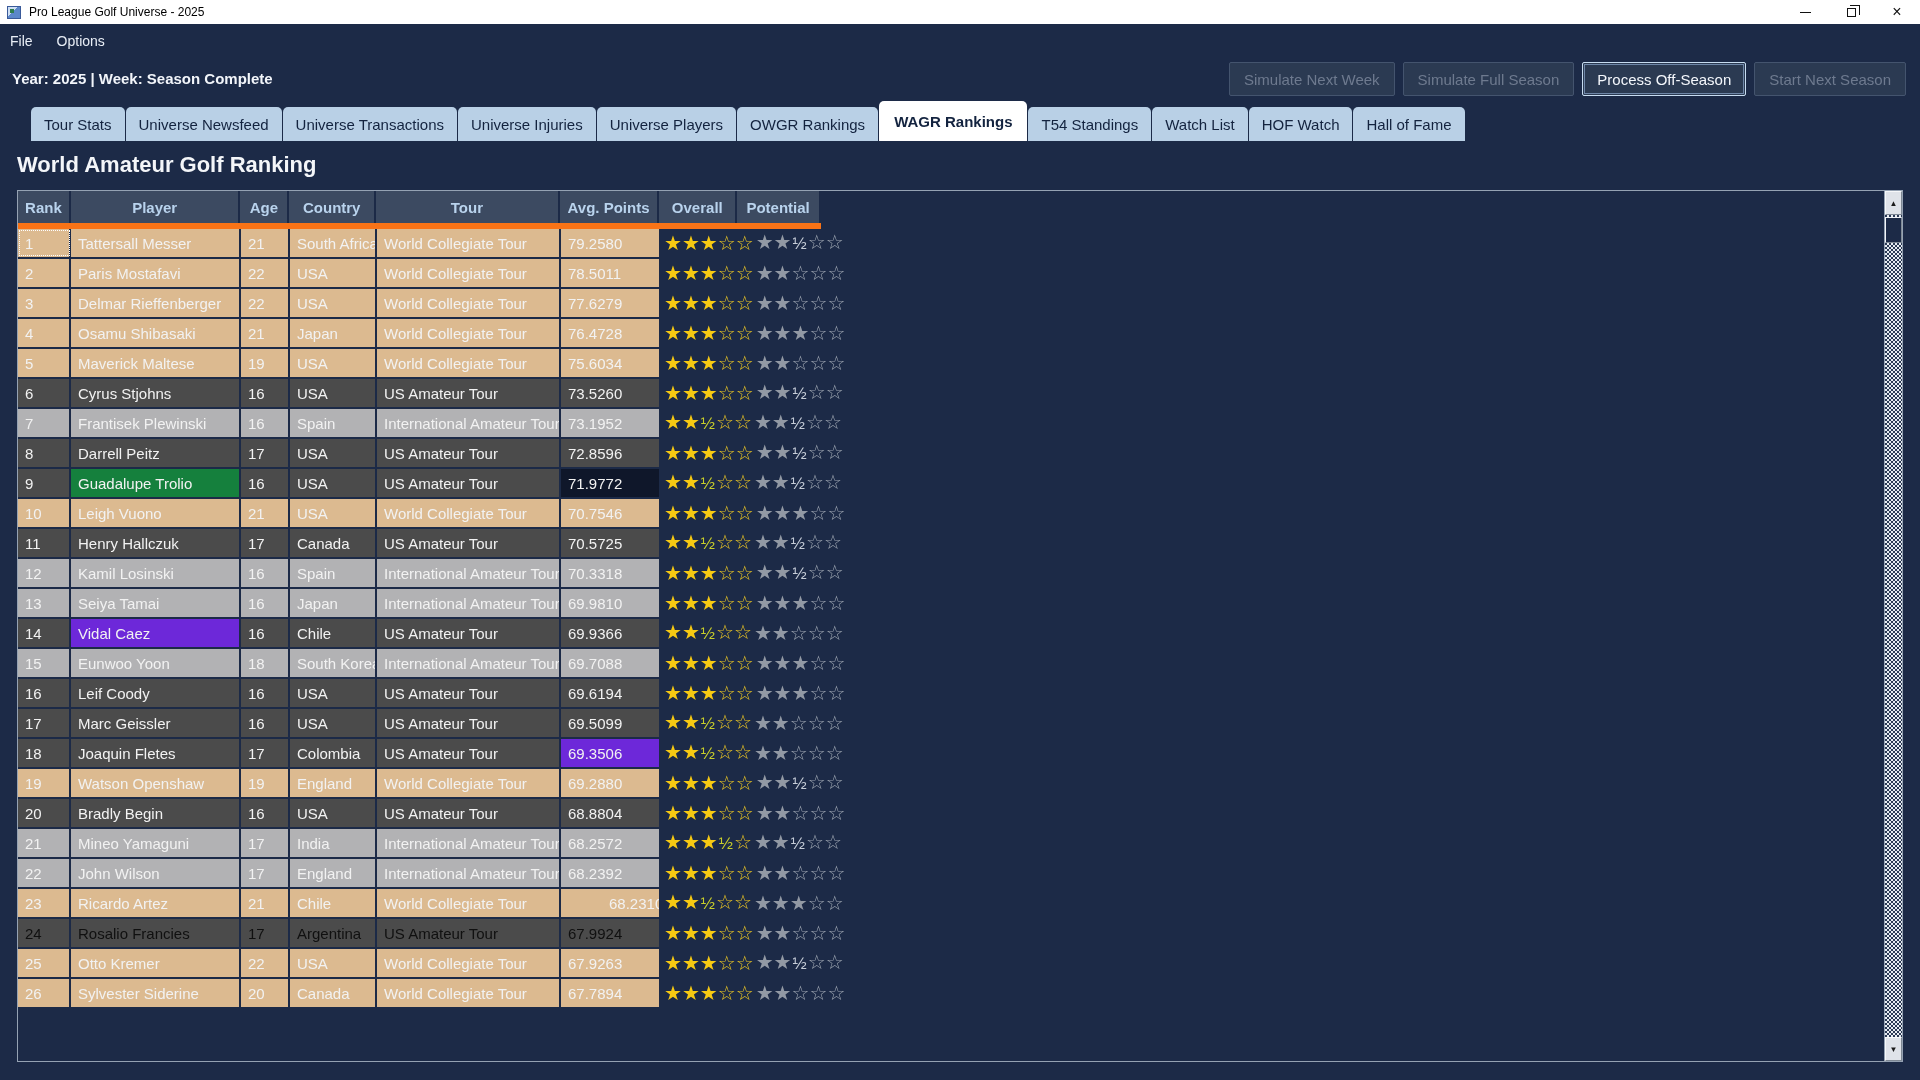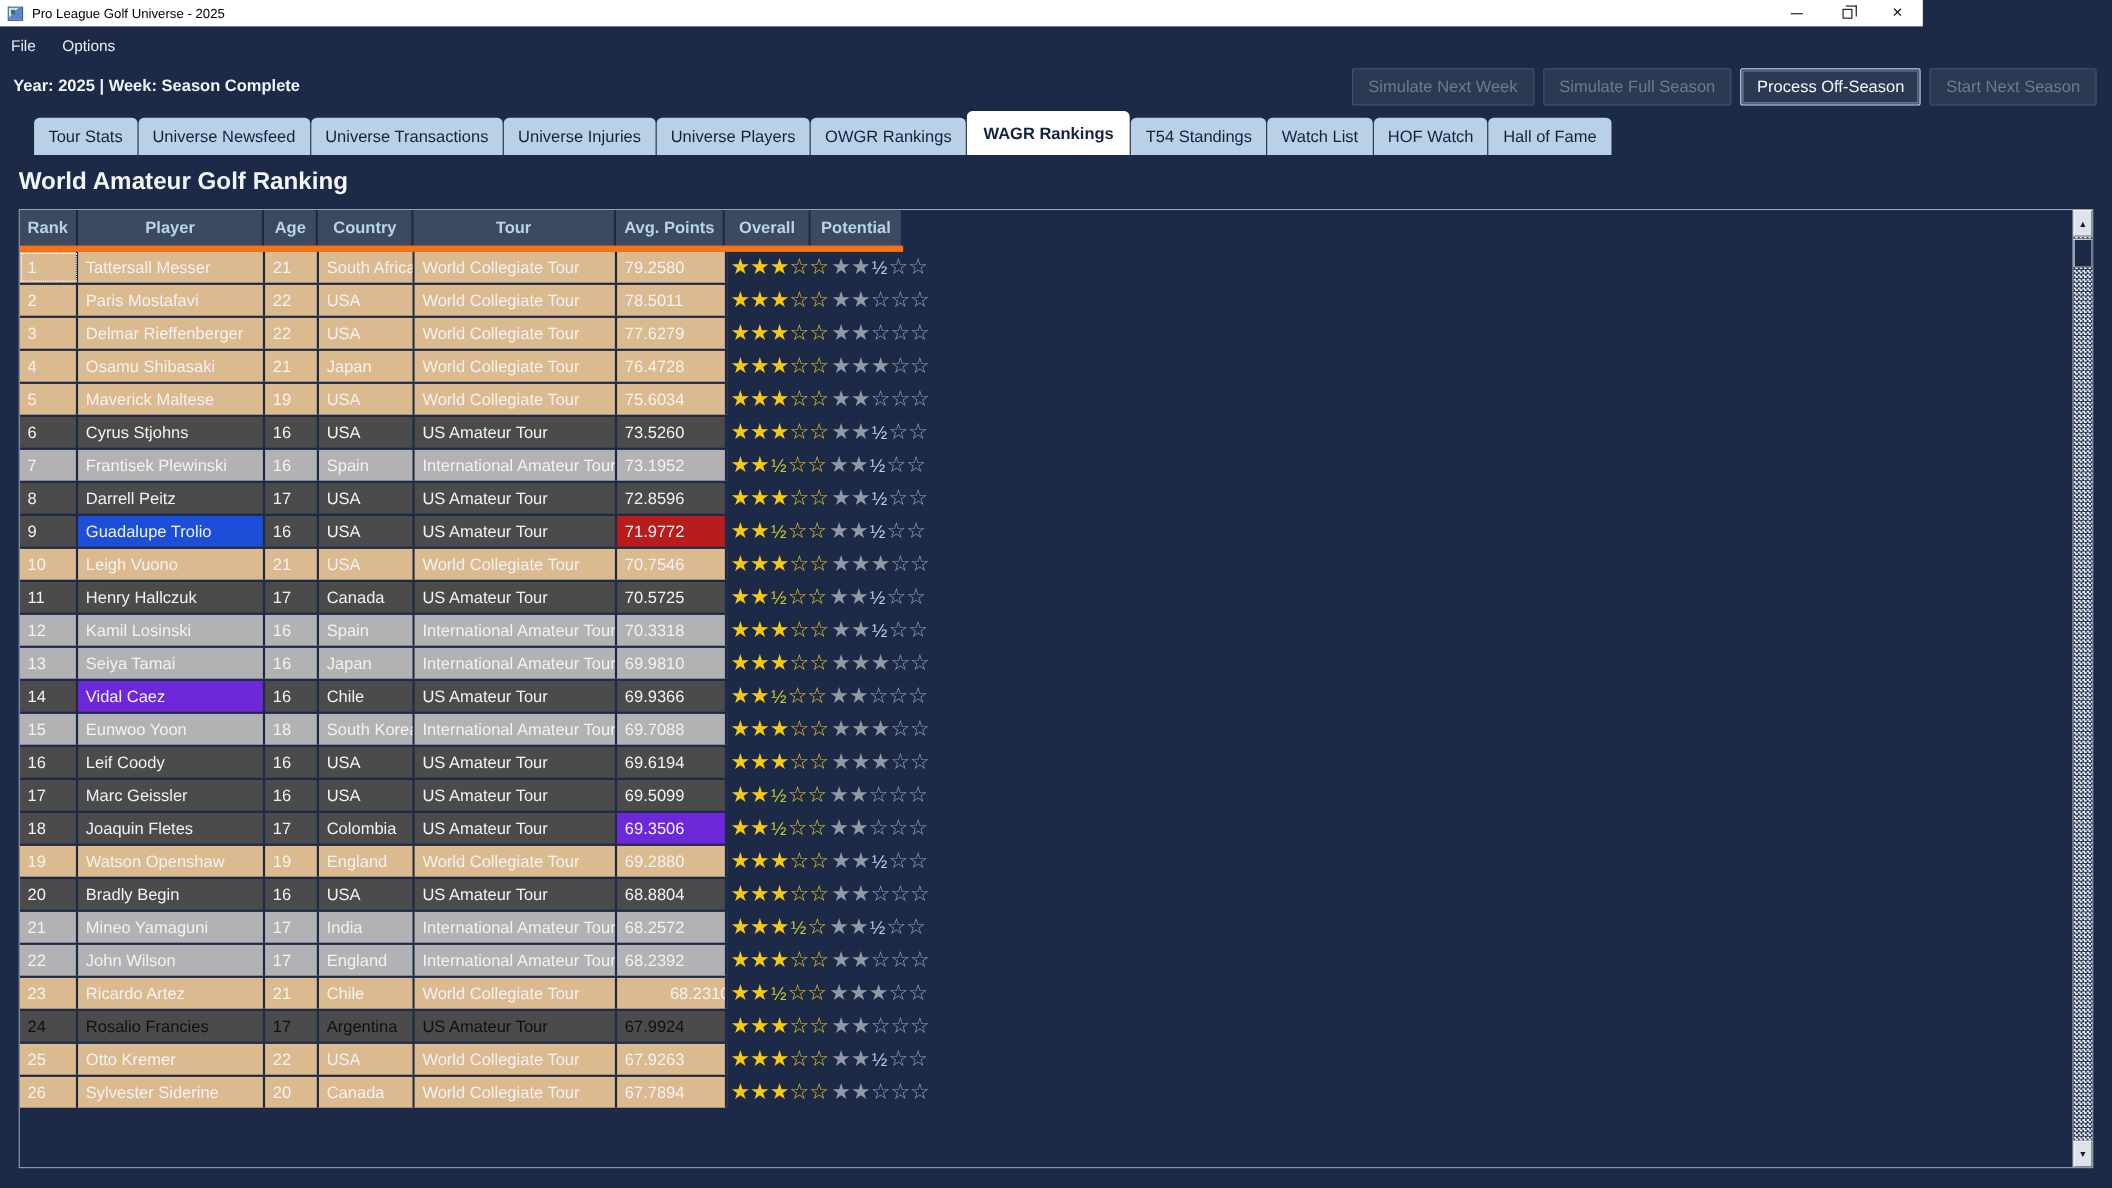--- a/index.html
+++ b/index.html
@@ -7,7 +7,7 @@
     font-family:"Liberation Sans", sans-serif; background:#1c2a47; }
 
   
-  .titlebar { position:absolute; left:0; top:0; width:1748px; height:24px;
+  .titlebar { position:absolute; left:0; top:0; width:1920px; height:24px;
     background:#ffffff; display:flex; align-items:center; }
   .app-icon { width:14px; height:13px; margin:0 8px 0 7px; border:1px solid #3a5a9a;
     background:linear-gradient(135deg,#cfe0f4 0 40%,#5b87c9 40% 100%); position:relative; }

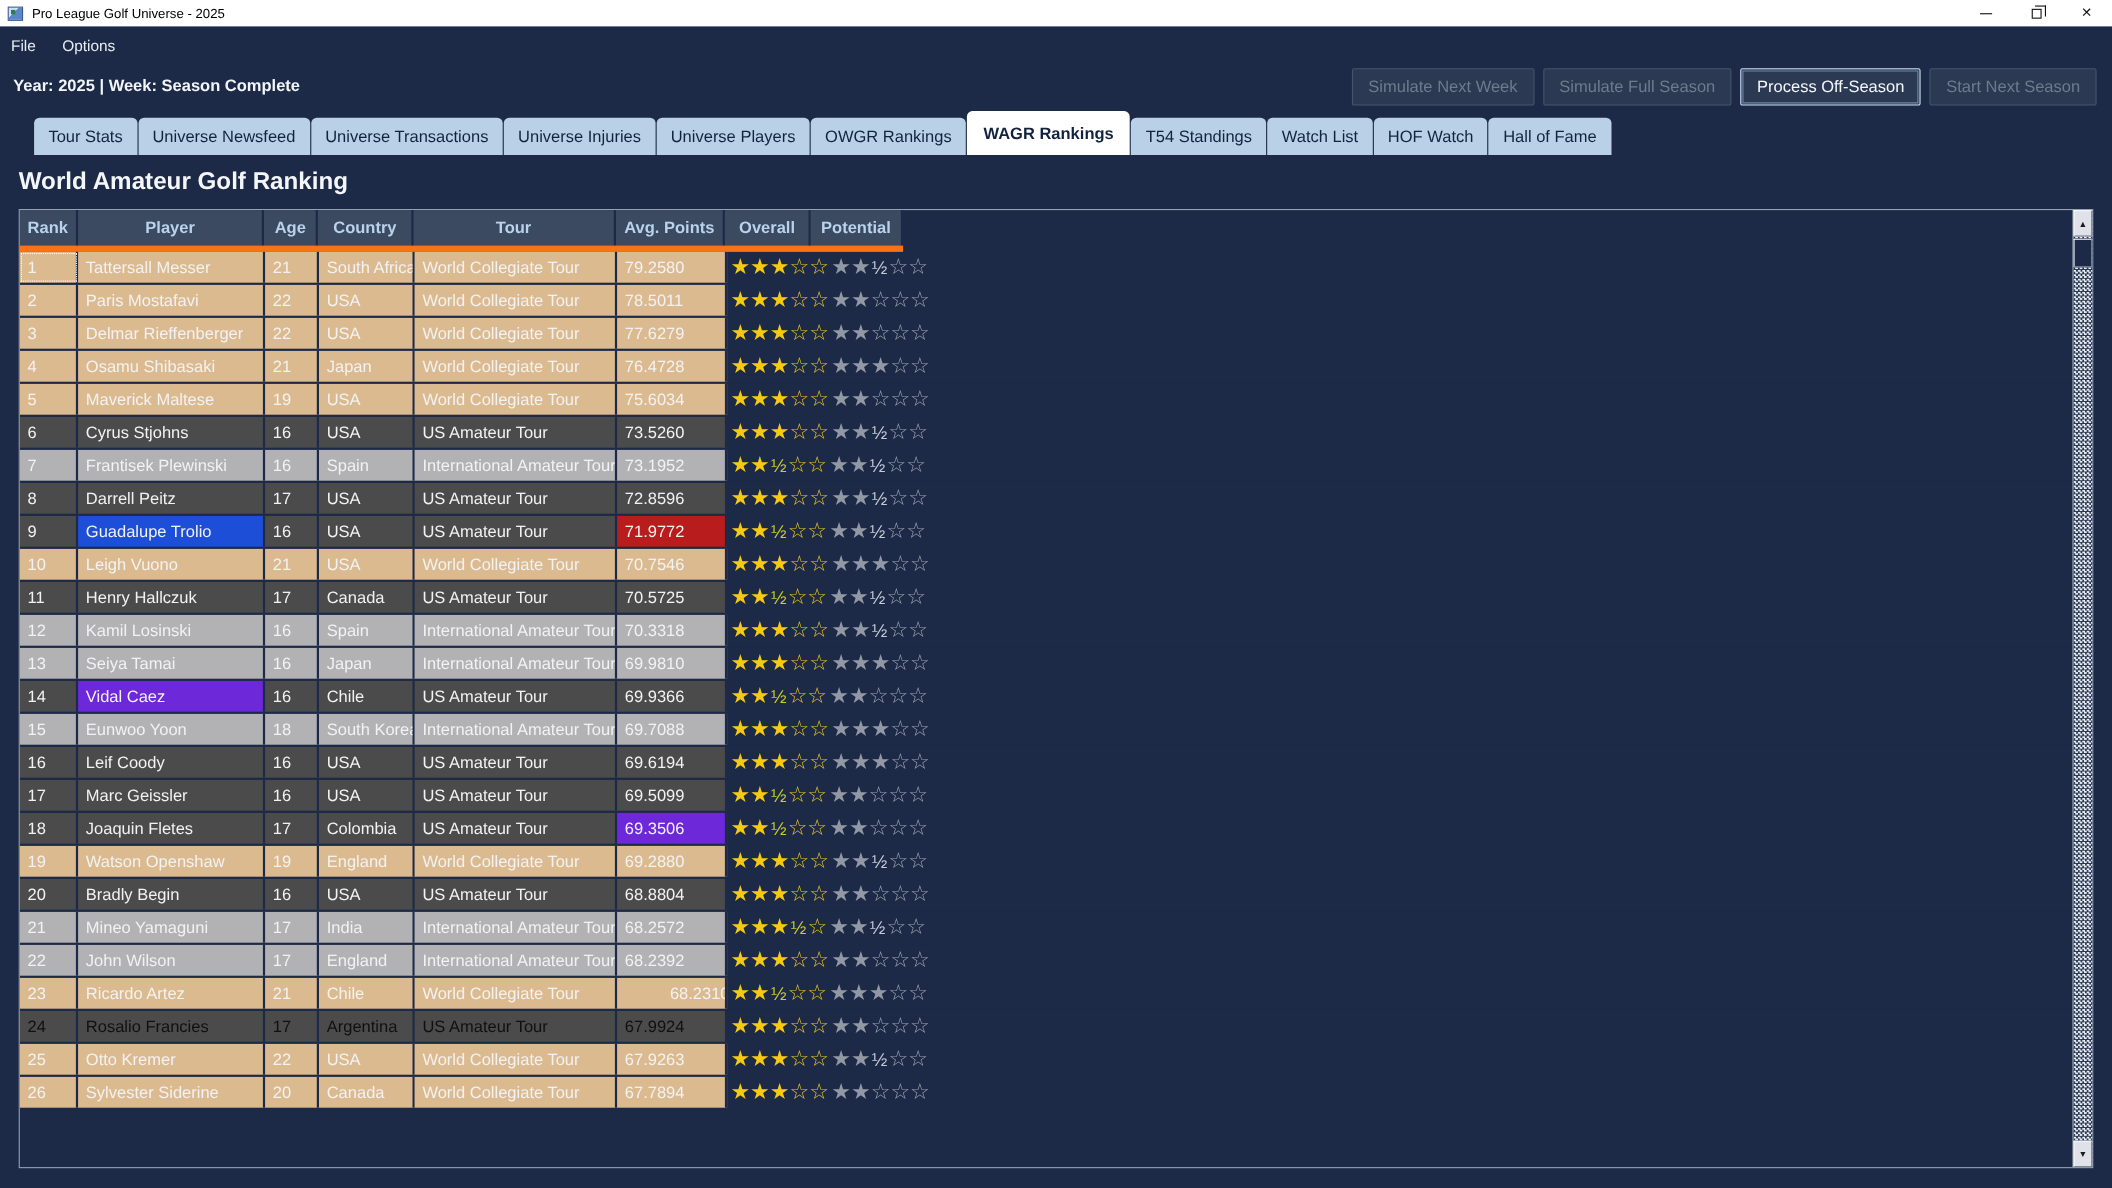--- a/index.html
+++ b/index.html
@@ -245,7 +245,7 @@
         </div>
         <div class="row">
           <div class="cell c-rank" style="background: rgb(75, 75, 75);">9</div>
-          <div class="cell c-player" style="background: #1d4ed8;">Guadalupe Trolio</div>
+          <div class="cell c-player" style="background: #15803d;">Guadalupe Trolio</div>
           <div class="cell c-age" style="background: rgb(75, 75, 75);">16</div>
           <div class="cell c-country" style="background: rgb(75, 75, 75);">USA</div>
           <div class="cell c-tour" style="background: rgb(75, 75, 75);">US Amateur Tour</div>

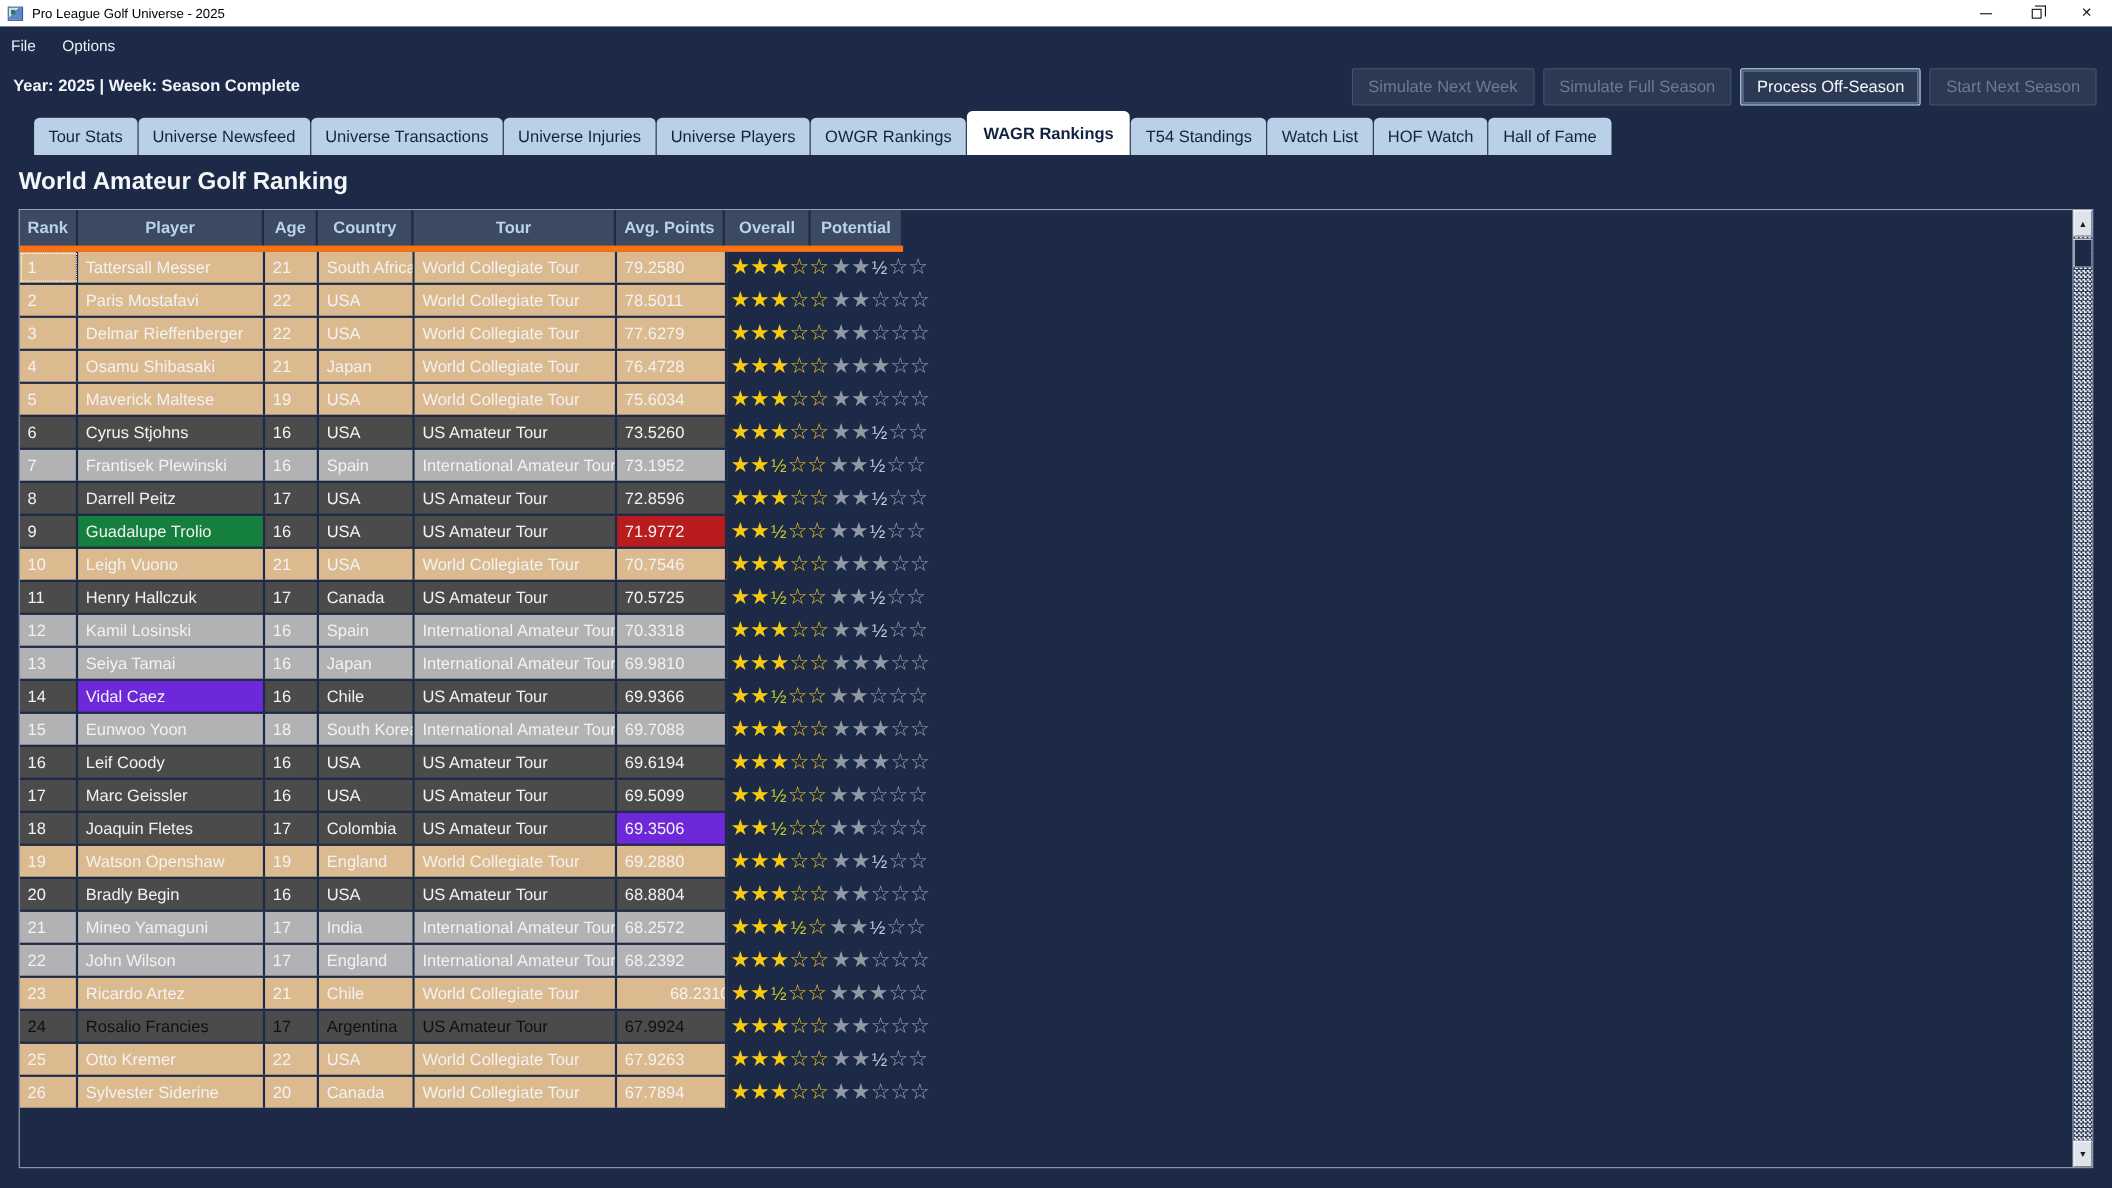--- a/index.html
+++ b/index.html
@@ -249,7 +249,7 @@
           <div class="cell c-age" style="background: rgb(75, 75, 75);">16</div>
           <div class="cell c-country" style="background: rgb(75, 75, 75);">USA</div>
           <div class="cell c-tour" style="background: rgb(75, 75, 75);">US Amateur Tour</div>
-          <div class="cell c-points" style="background: #b91c1c;">71.9772</div>
+          <div class="cell c-points" style="background: #0f172a;">71.9772</div>
           <div class="stars">
             <span class="grp-o"><span class="st-yf">★★</span><span class="st-yh">½</span><span class="st-ye">☆☆</span></span>
             <span class="grp-p"><span class="st-gf">★★</span><span class="st-gh">½</span><span class="st-ge">☆☆</span></span>

